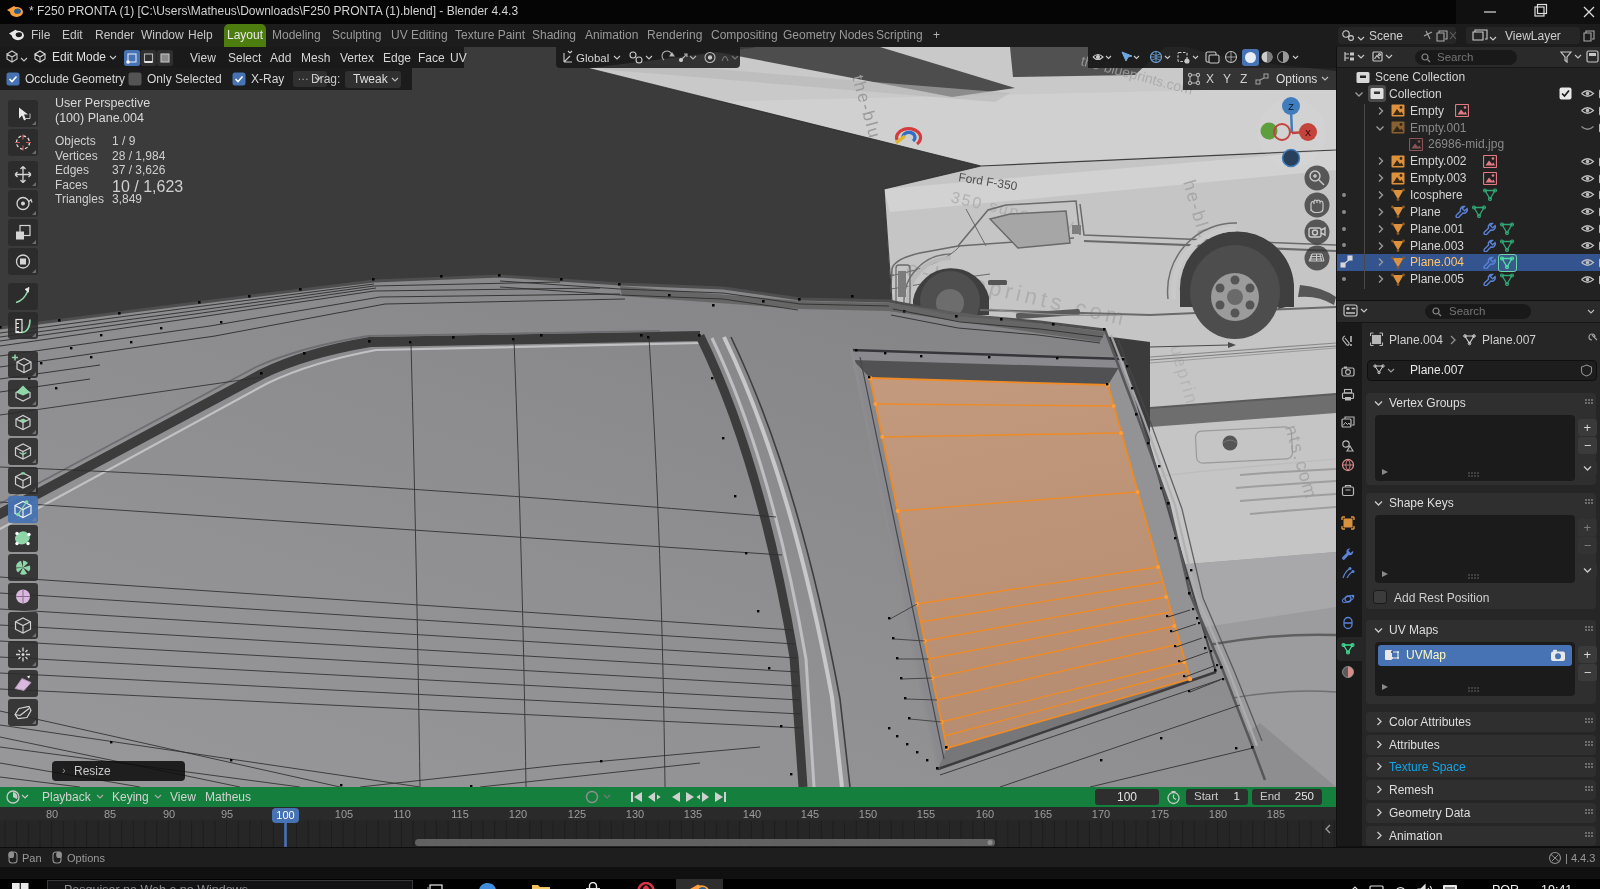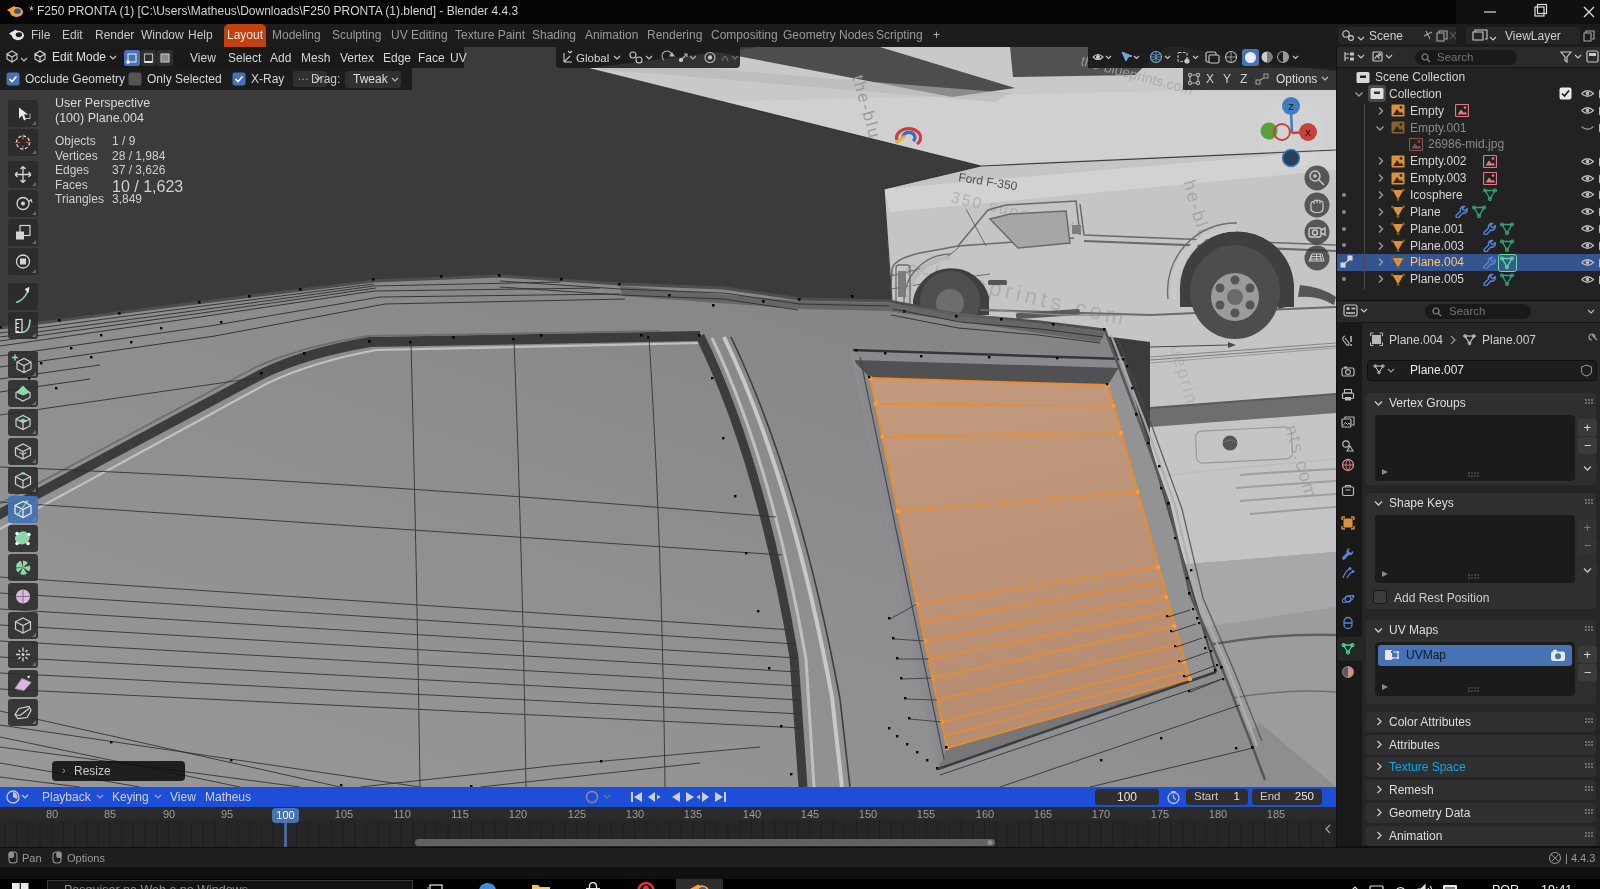--- a/index.html
+++ b/index.html
@@ -12,7 +12,7 @@
 #topbar{left:0;top:24px;width:1600px;height:23px;background:#1c1c1c;border-bottom:1px solid #0e0e0e;color:#c6c6c6;font-size:12px;}
 .menu{position:absolute;top:4px;}
 .tab{position:absolute;top:0;height:23px;line-height:23px;color:#999;}
-.tabact{background:#c2410c;color:#e8e8e8;border-radius:5px 5px 0 0;}
+.tabact{background:#4d7c0f;color:#e8e8e8;border-radius:5px 5px 0 0;}
 
 #vp{left:0;top:47px;width:1336px;height:740px;}
 

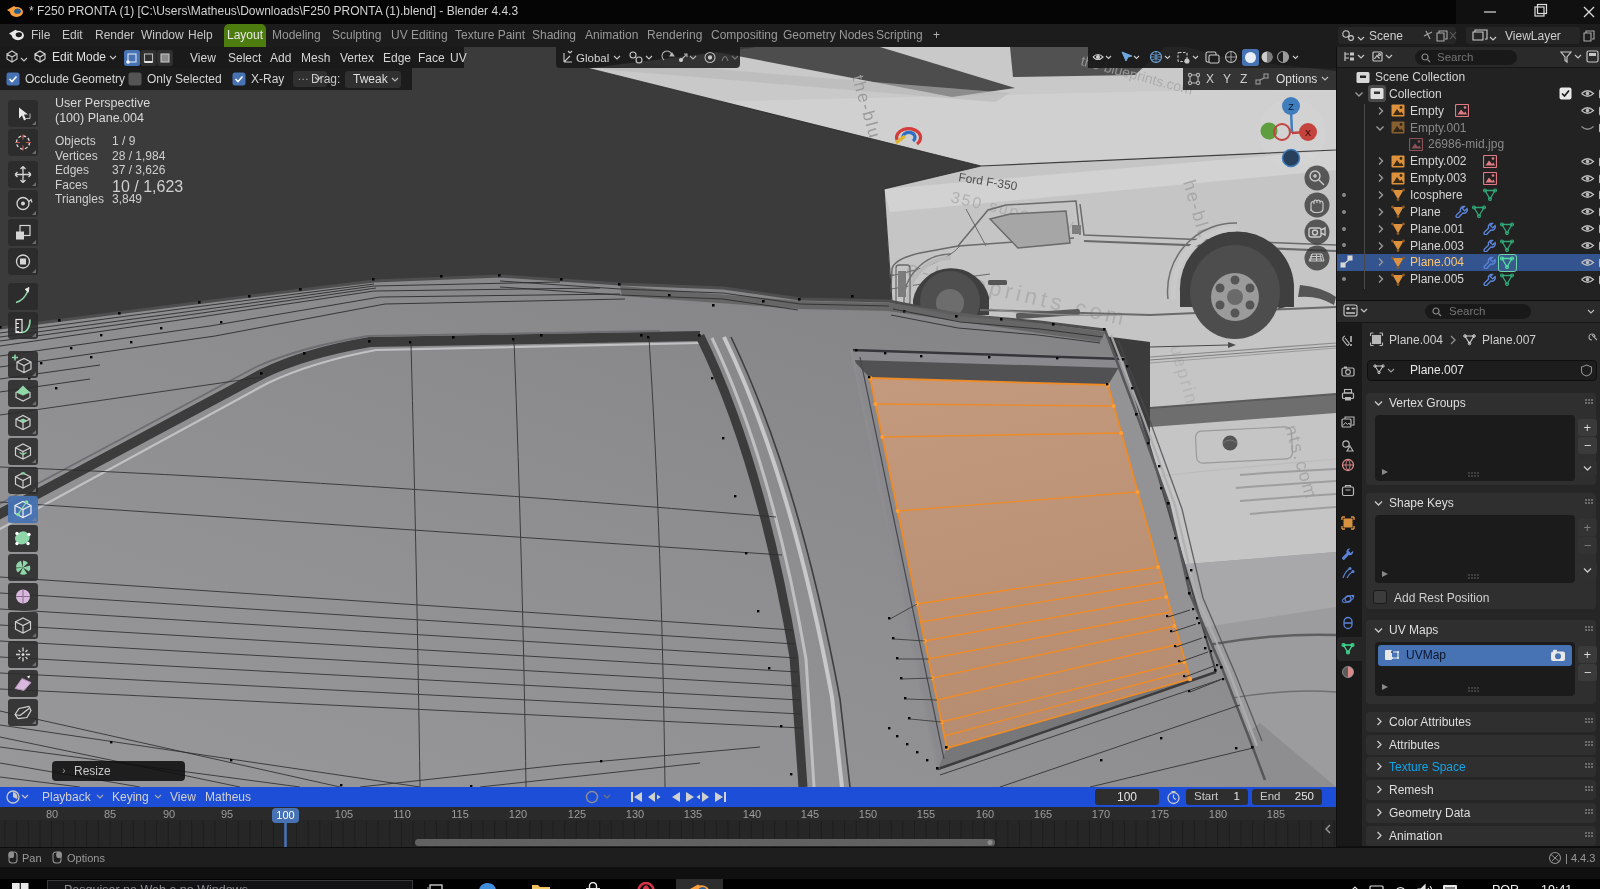--- a/index.html
+++ b/index.html
@@ -1382,7 +1382,7 @@
           <circle cx="14" cy="10" r="1.1" fill="#e8e8e8"></circle>
           <circle cx="8" cy="10" r="1.1" fill="#e8e8e8"></circle>
         </svg>
- <span style="position:absolute;left:28px;top:2.5px;color:#0f172a;font-size:12px">UVMap</span>
+ <span style="position:absolute;left:28px;top:2.5px;color:#fef9c3;font-size:12px">UVMap</span>
  <svg class="ab" style="left:172px;top:4px" width="16" height="13" viewBox="0 0 16 13">
           <rect x="1" y="2.5" width="14" height="9.5" rx="2" fill="#e8e8e8"></rect>
           <circle cx="8" cy="7.2" r="3" fill="#4772b3"></circle>

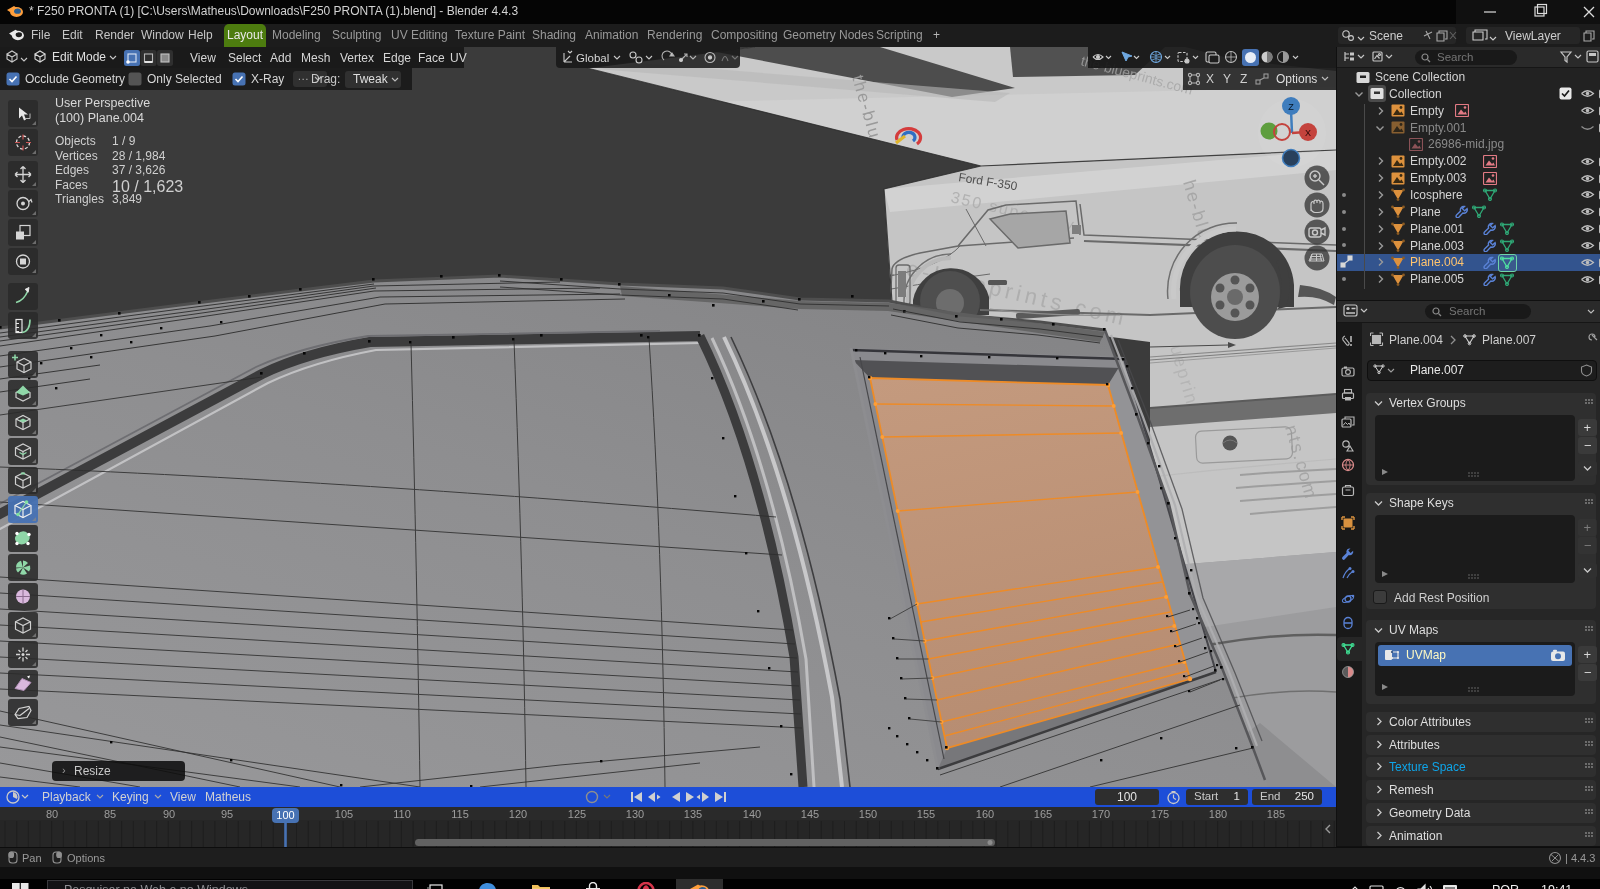--- a/index.html
+++ b/index.html
@@ -1495,7 +1495,7 @@
 </div>
 
 <div class="ab" id="timeline">
-<div class="ab" style="left:0;top:0;width:1336px;height:20px;background:#1d4ed8;border-bottom:6px solid #fde047">
+<div class="ab" style="left:0;top:0;width:1336px;height:20px;background:#15803d;border-bottom:6px solid #fde047">
  <svg class="ab" style="left:6px;top:3px" width="26" height="14" viewBox="0 0 26 14">
   <circle cx="7" cy="7" r="6" fill="none" stroke="#c9c9c9" stroke-width="1.3"></circle>
           <path d="M7,7 L7,2 A5,5 0 0 1 11,9 Z" fill="#c9c9c9"></path>

